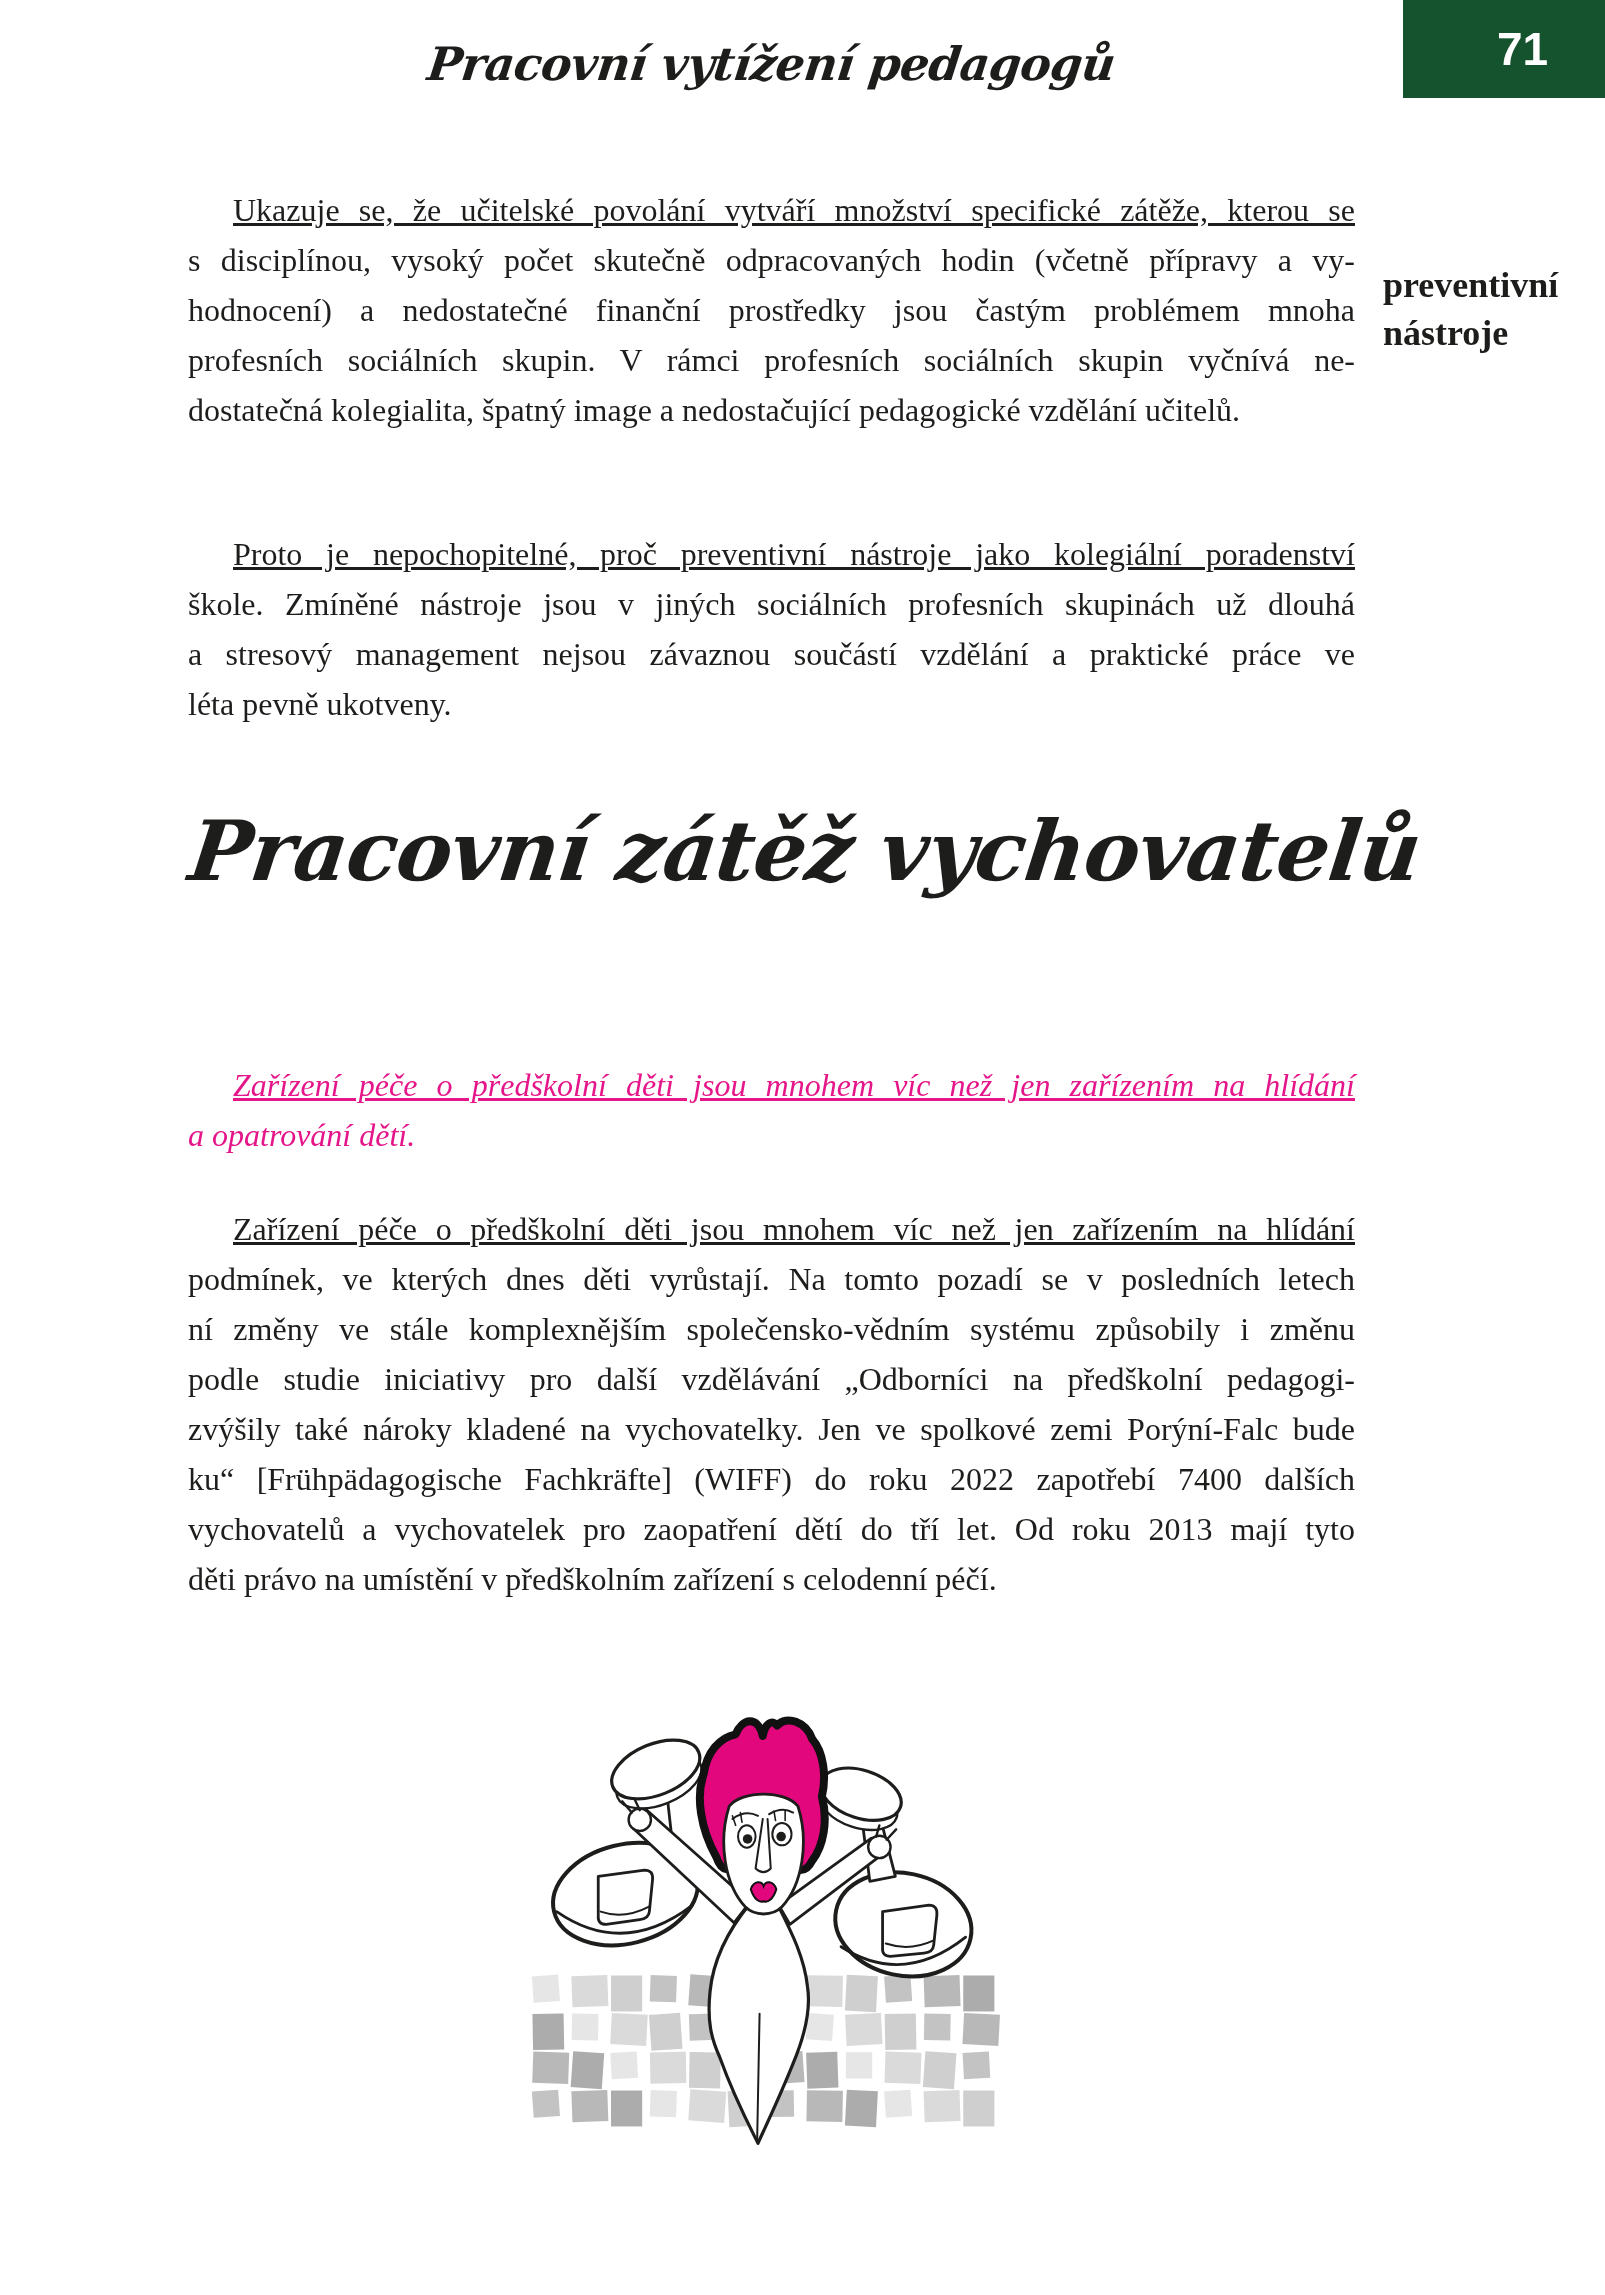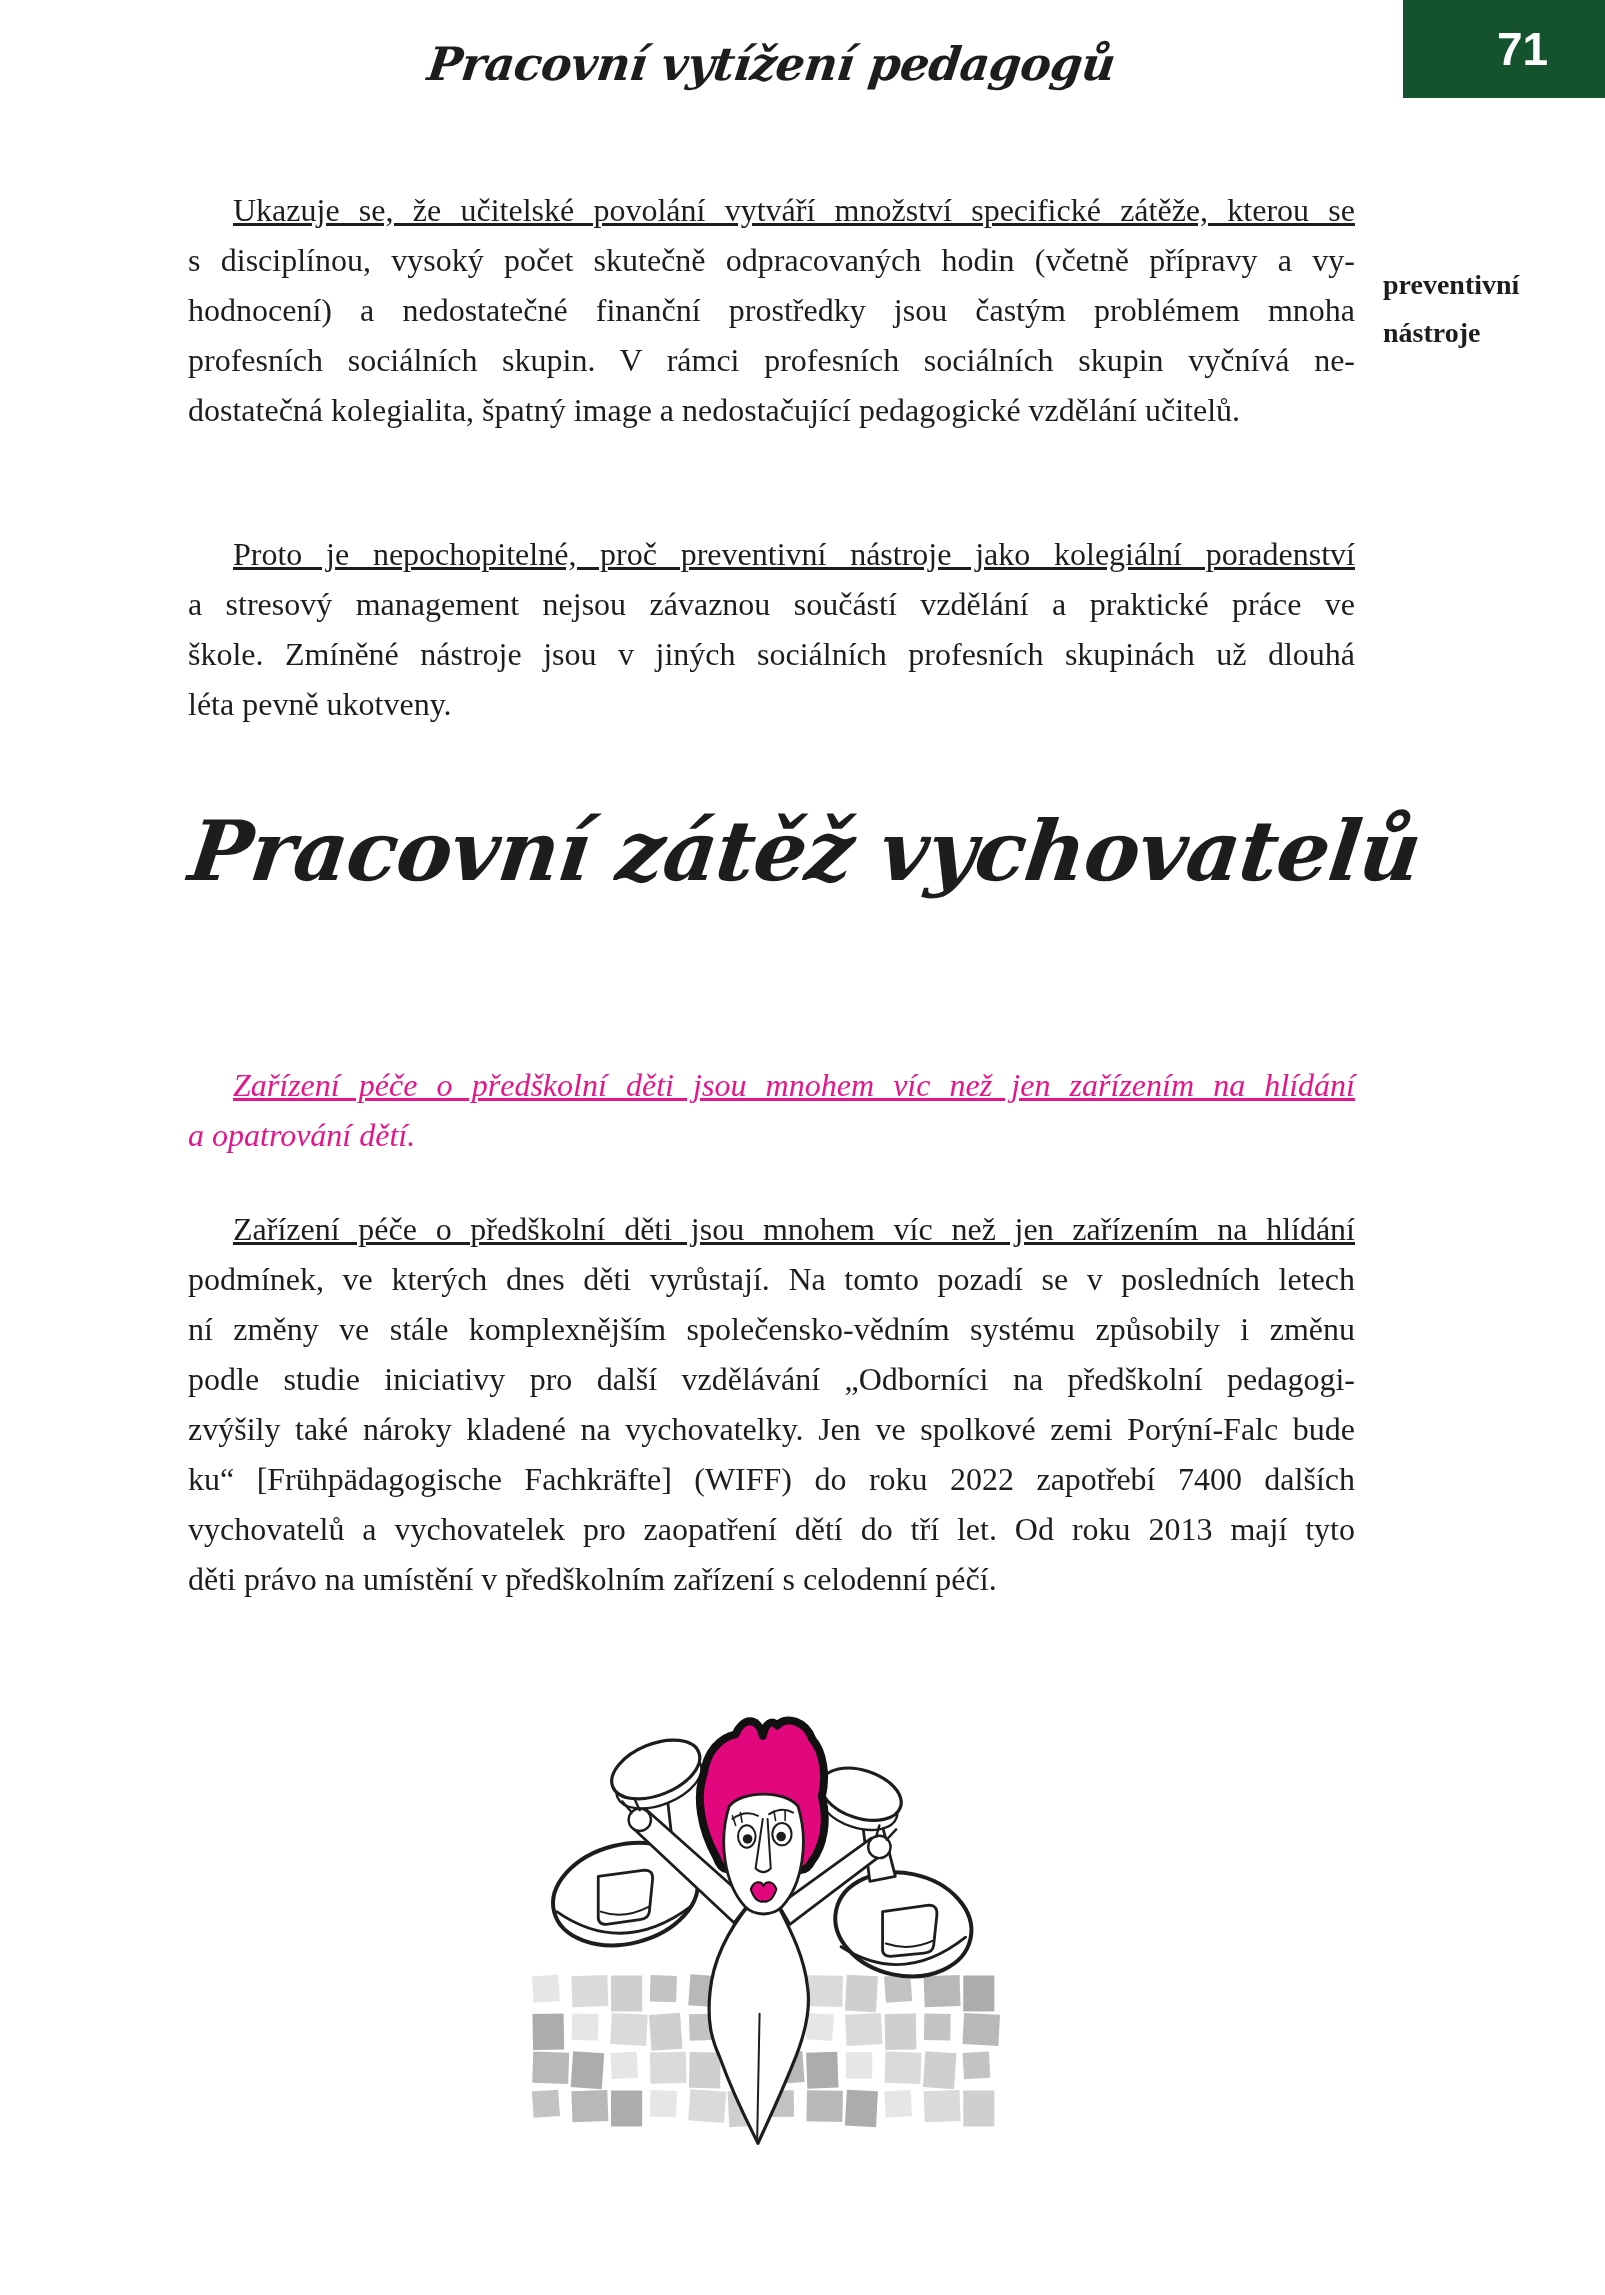--- a/index.html
+++ b/index.html
@@ -45,7 +45,7 @@
   
   .note{
     position:absolute;left:1383px;top:261px;width:216px;
-    font-weight:bold;font-size:28px;line-height:48px;
+    font-weight:bold;font-size:36px;line-height:48px;
   }
   .note .tline{text-align:left;text-align-last:left;white-space:nowrap;}
   

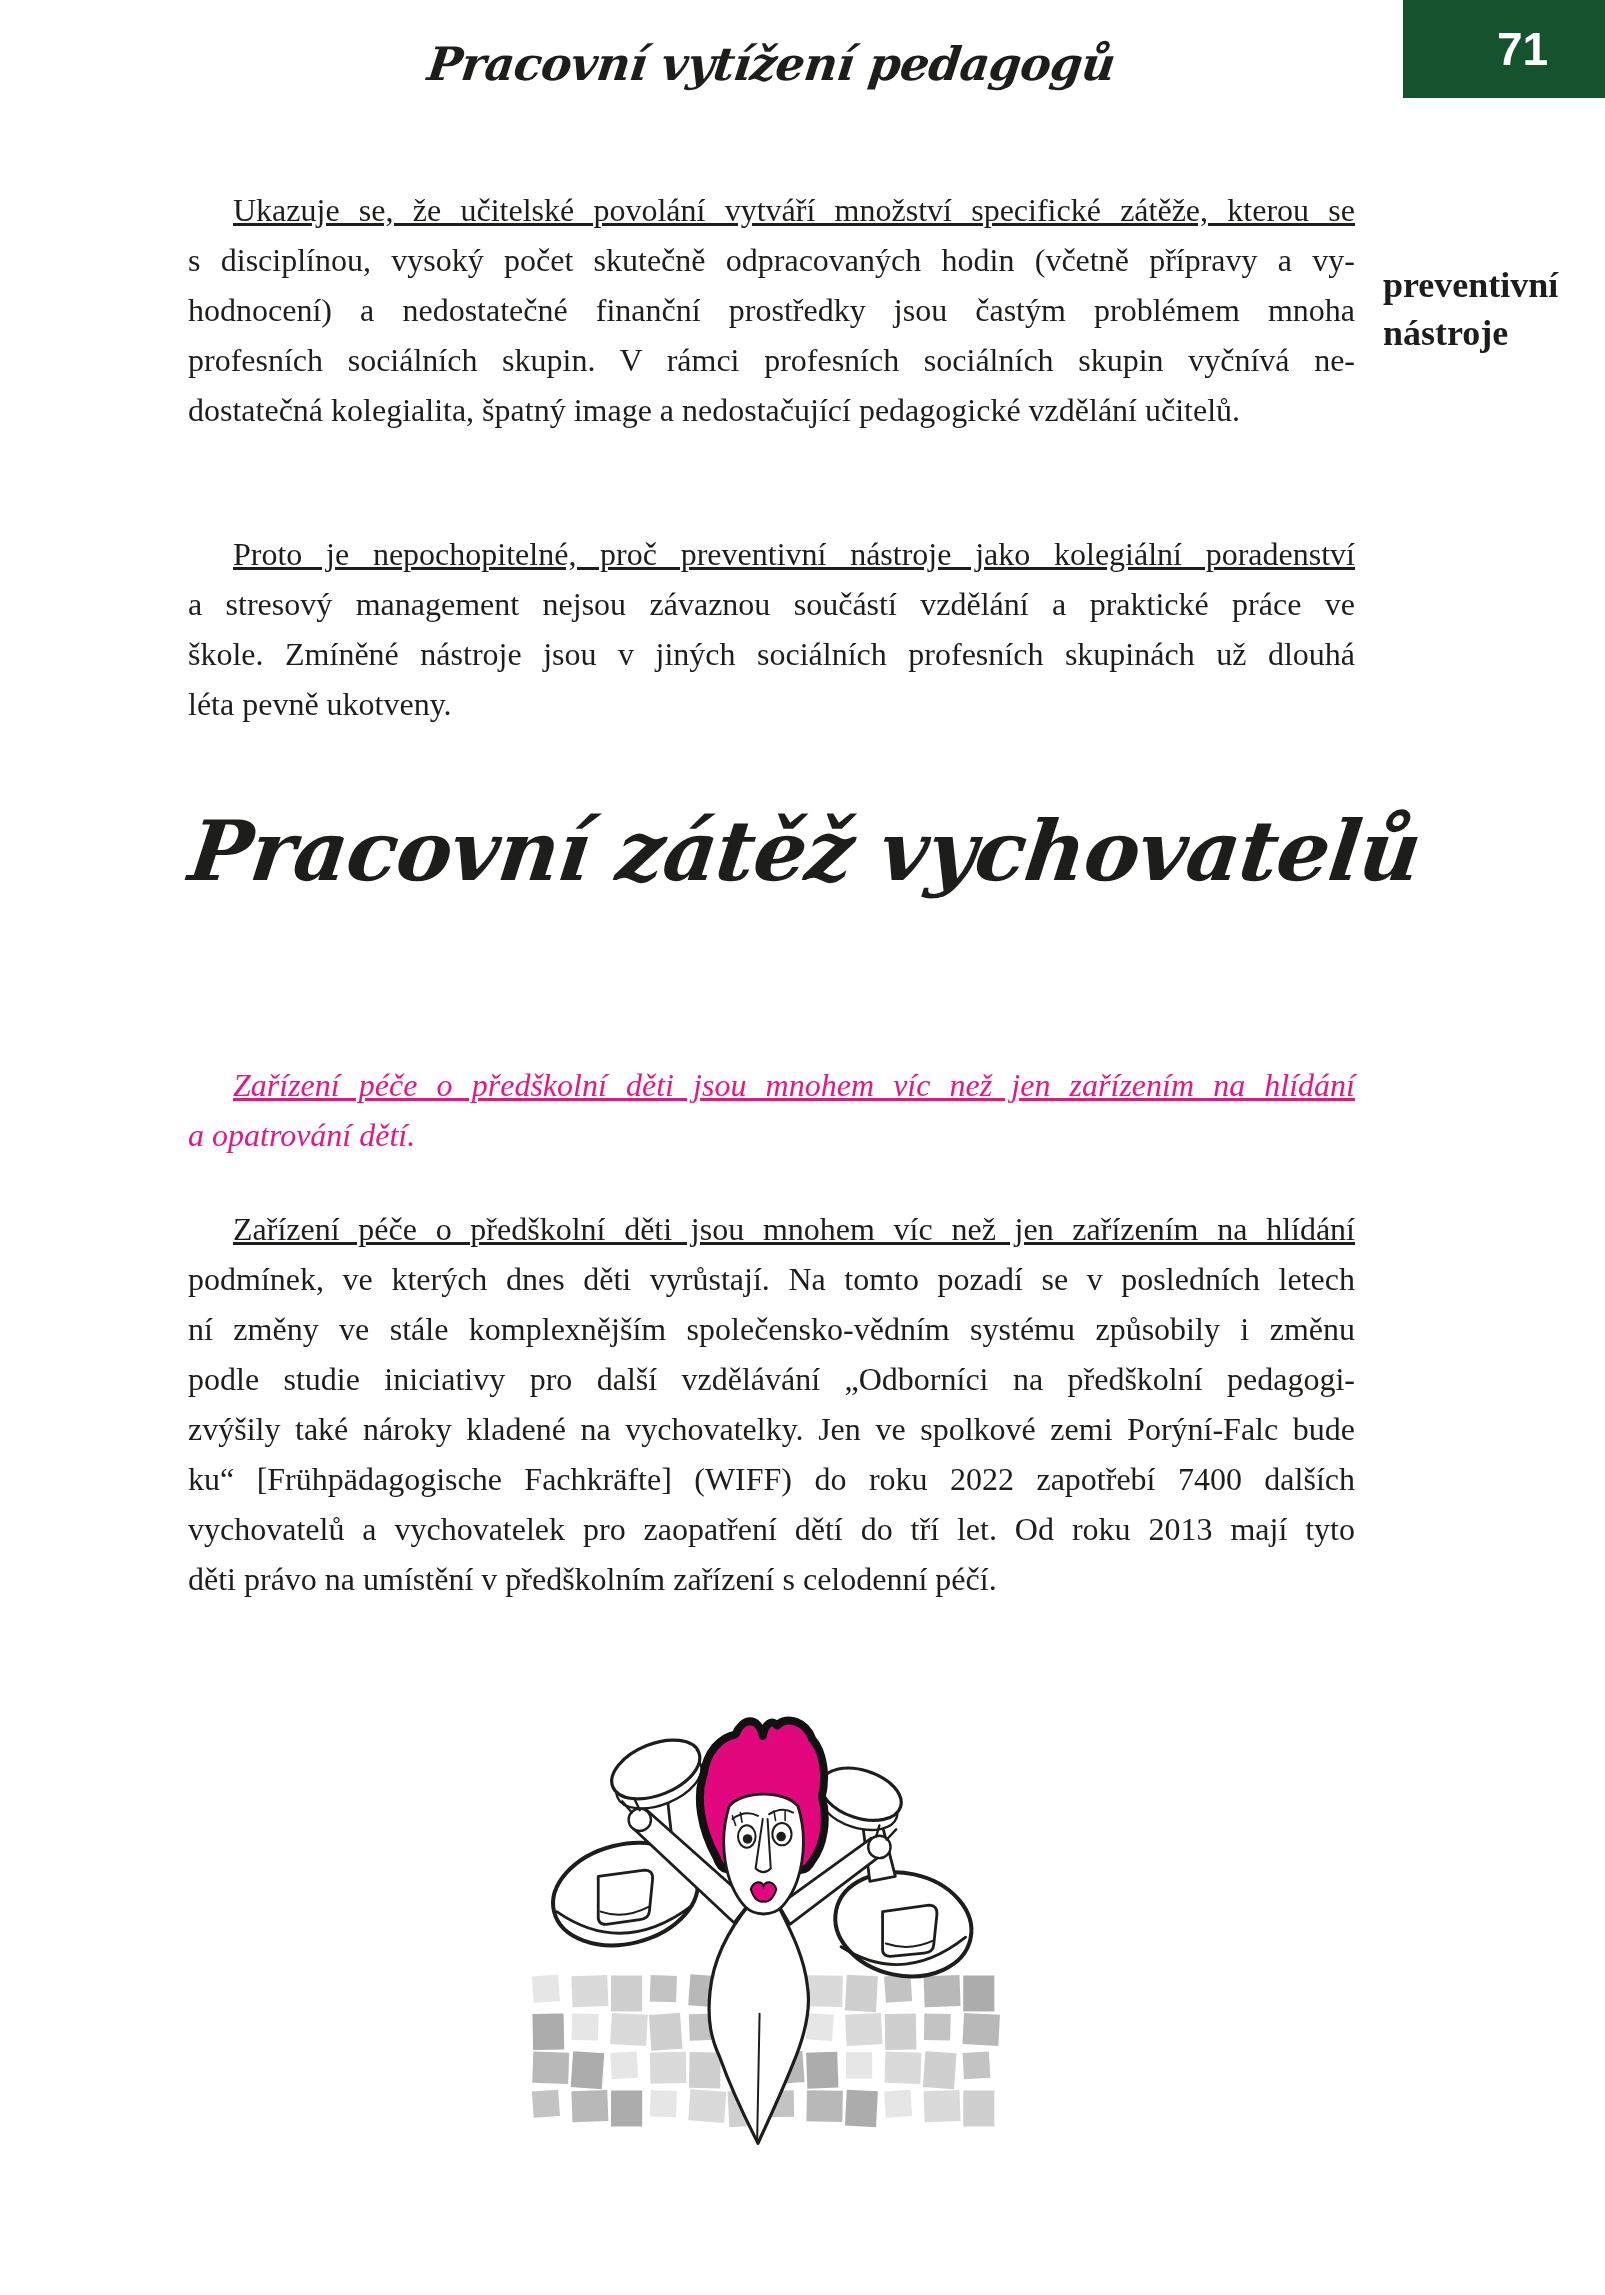--- a/index.html
+++ b/index.html
@@ -83,8 +83,8 @@
 
   <div class="para" style="top:529px">
       <div class="tline indent">Proto je nepochopitelné, proč preventivní nástroje jako kolegiální poradenství</div>
+      <div class="tline">škole. Zmíněné nástroje jsou v jiných sociálních profesních skupinách už dlouhá</div>
       <div class="tline">a stresový management nejsou závaznou součástí vzdělání a praktické práce ve</div>
-      <div class="tline">škole. Zmíněné nástroje jsou v jiných sociálních profesních skupinách už dlouhá</div>
       <div class="tline last">léta pevně ukotveny.</div>
     </div>
 

